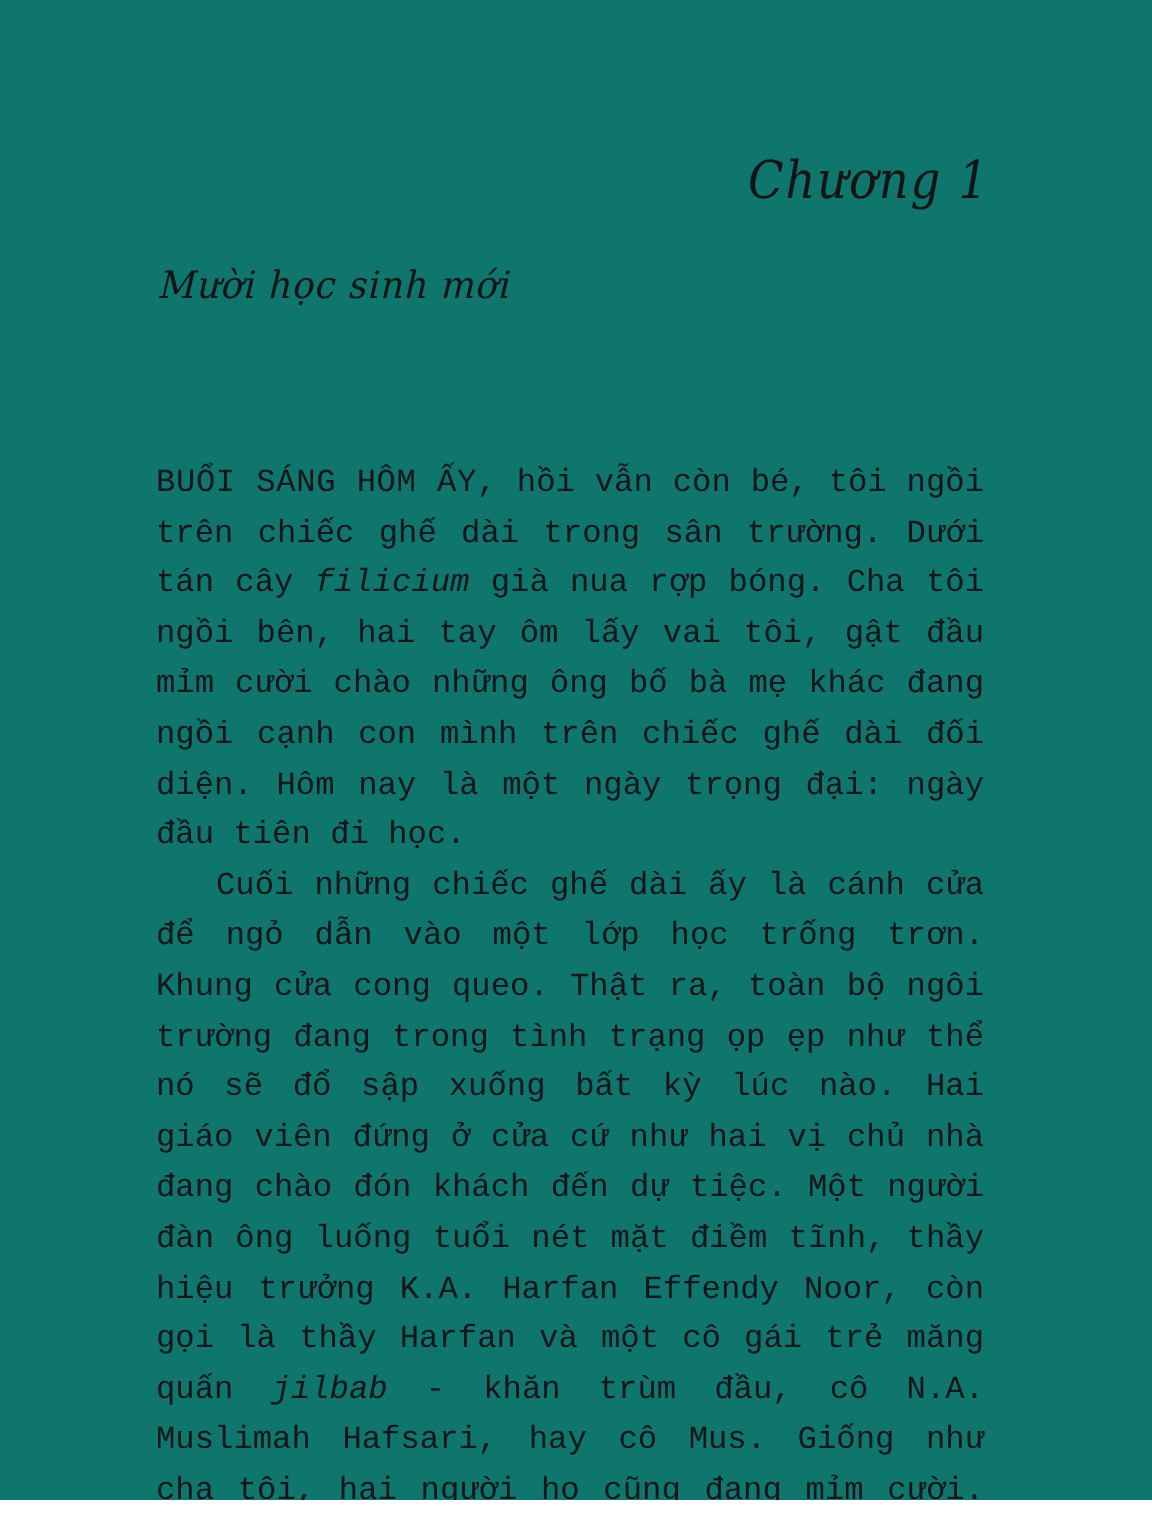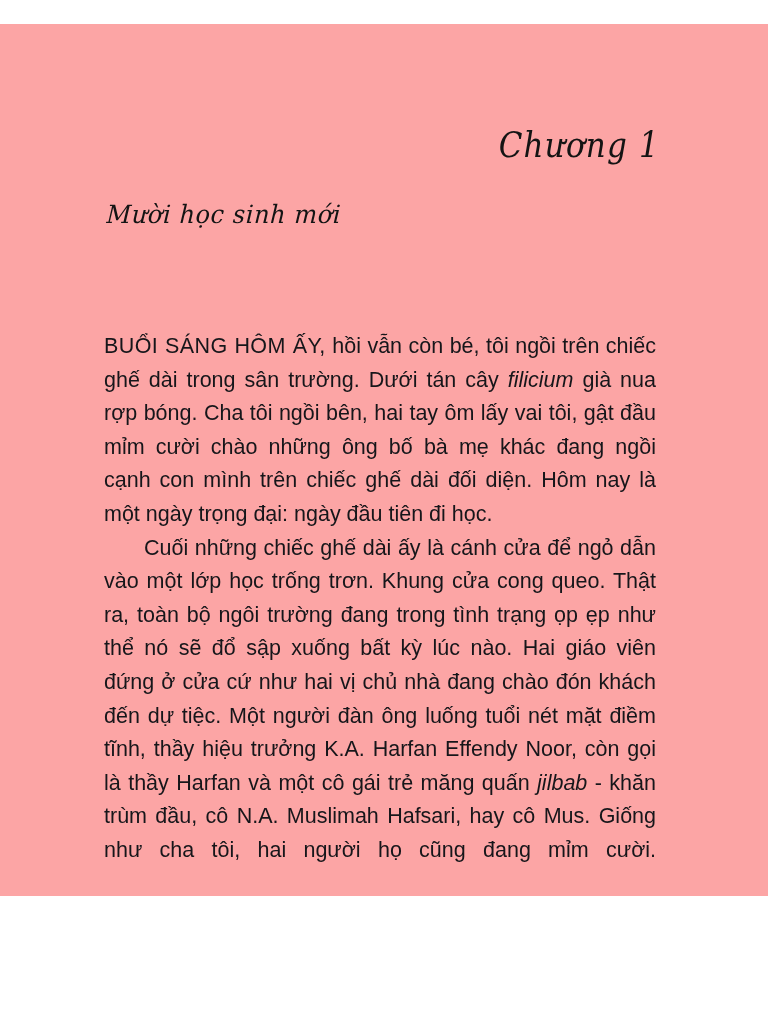--- a/index.html
+++ b/index.html
@@ -12,11 +12,10 @@
   .page {
     position: relative;
     width: 768px;
-    height: 872px;
-    background: #fca5a5;
+    height: 1000px;
+    background: #0f766e;
     overflow: hidden;
     box-sizing: border-box;
-    margin-top: 24px;
   }
 
   

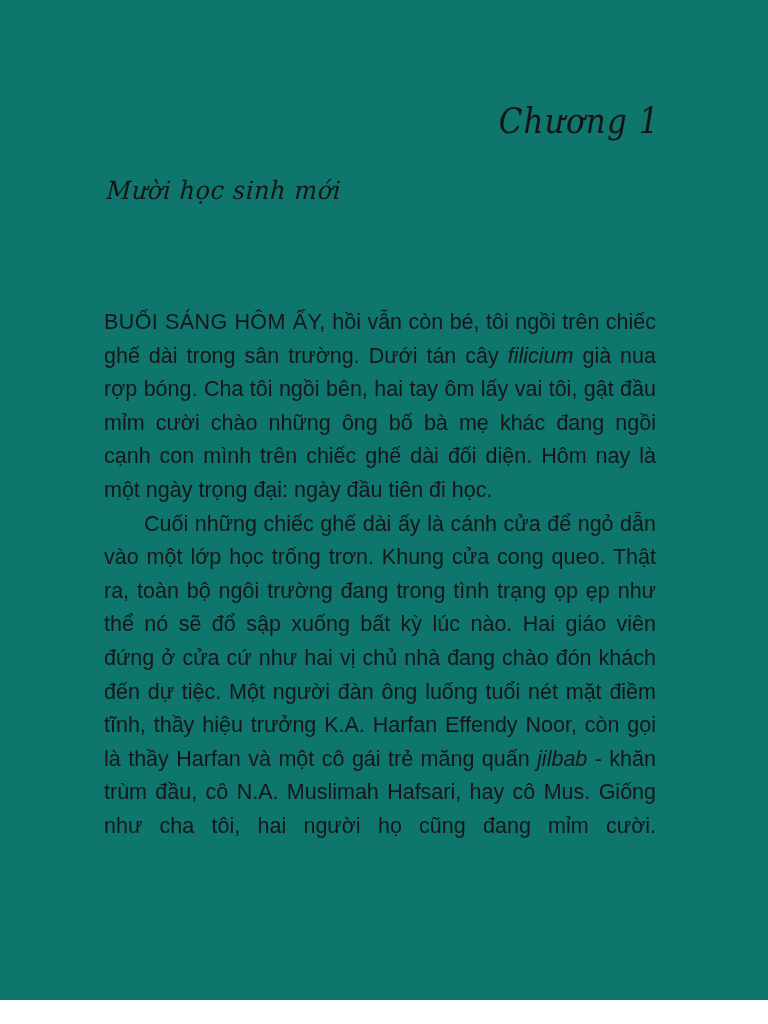--- a/index.html
+++ b/index.html
@@ -58,7 +58,7 @@
     top: 306px;
     left: 104px;
     width: 552px;
-    font-family: Liberation Sans, sans-serif;
+    font-family: Liberation Mono, monospace;
     font-size: 21.5px;
     line-height: 33.6px;
     color: #16161a;

